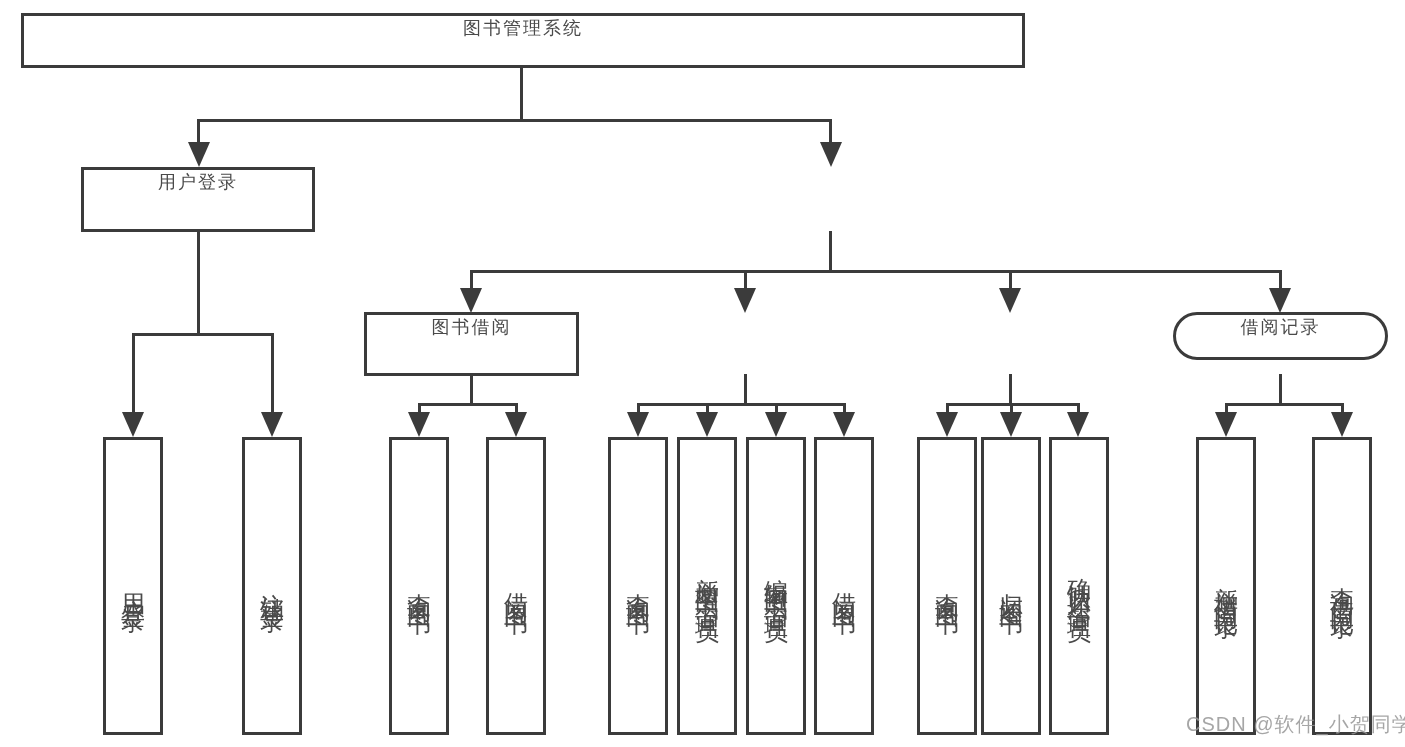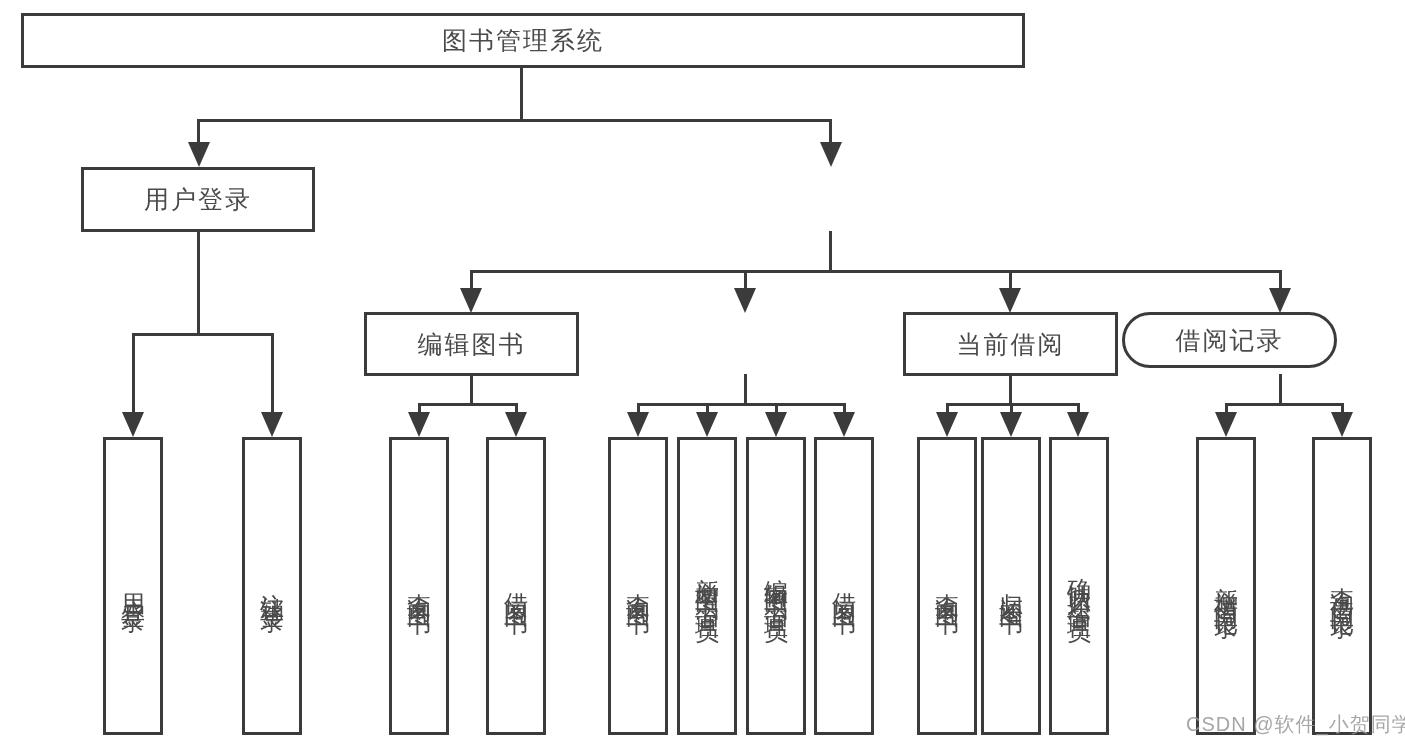--- a/index.html
+++ b/index.html
@@ -18,8 +18,8 @@
   .box{
     position:absolute;box-sizing:border-box;
     border:3px solid var(--line);background:#fff;
-    display:flex;align-items:center;justify-content:center;
-    font-size:25px;letter-spacing:2px;color:var(--text);
+    display:flex;justify-content:center;
+    font-size:18px;letter-spacing:2px;color:var(--text);
     white-space:nowrap;
   }
   .leaf{

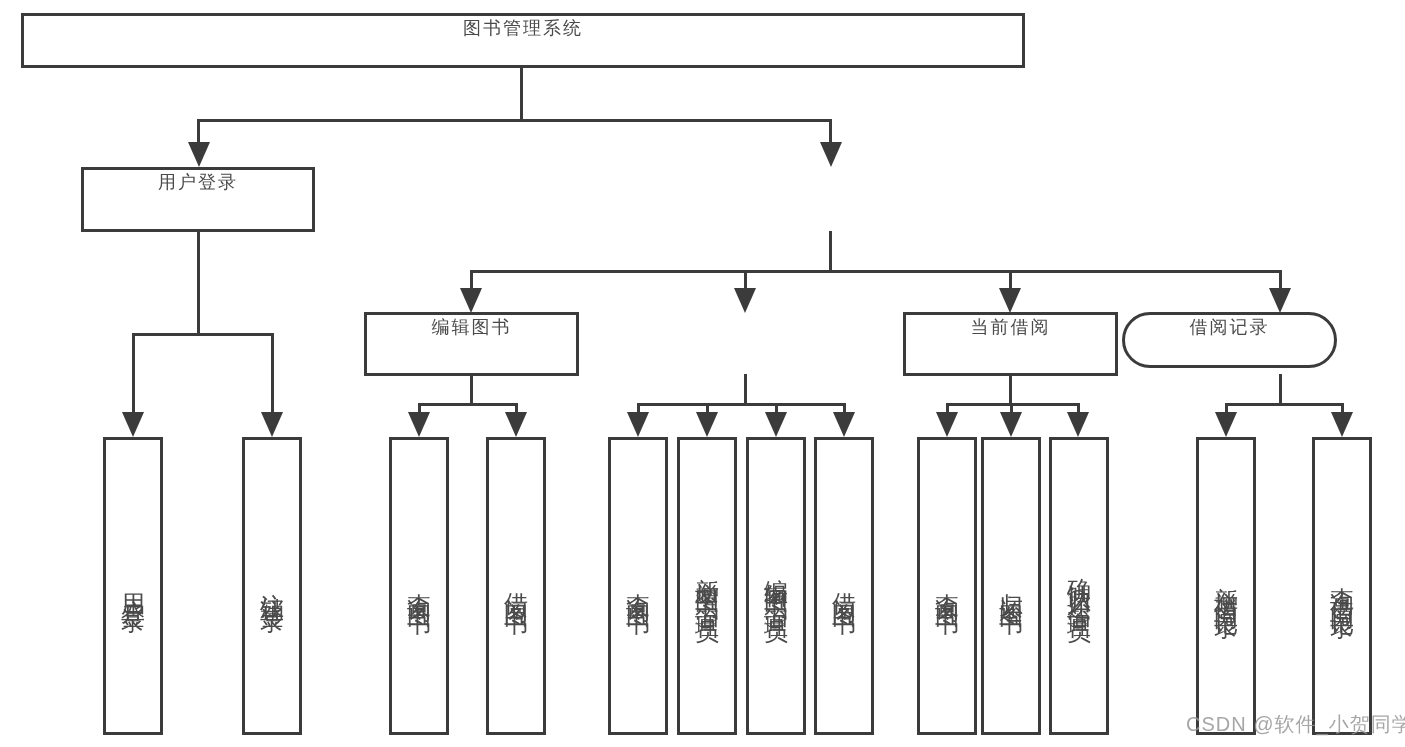--- a/index.html
+++ b/index.html
@@ -87,7 +87,7 @@
   <div class="arr" style="left:1269px;top:288px;"></div>
 
   <div class="box" style="left:364px;top:312px;width:215px;height:64px;">
-    <span>编辑图书</span>
+    <span>图书借阅</span>
   </div>
   <div class="box" style="left:903px;top:312px;width:215px;height:64px;">
     <span>当前借阅</span>

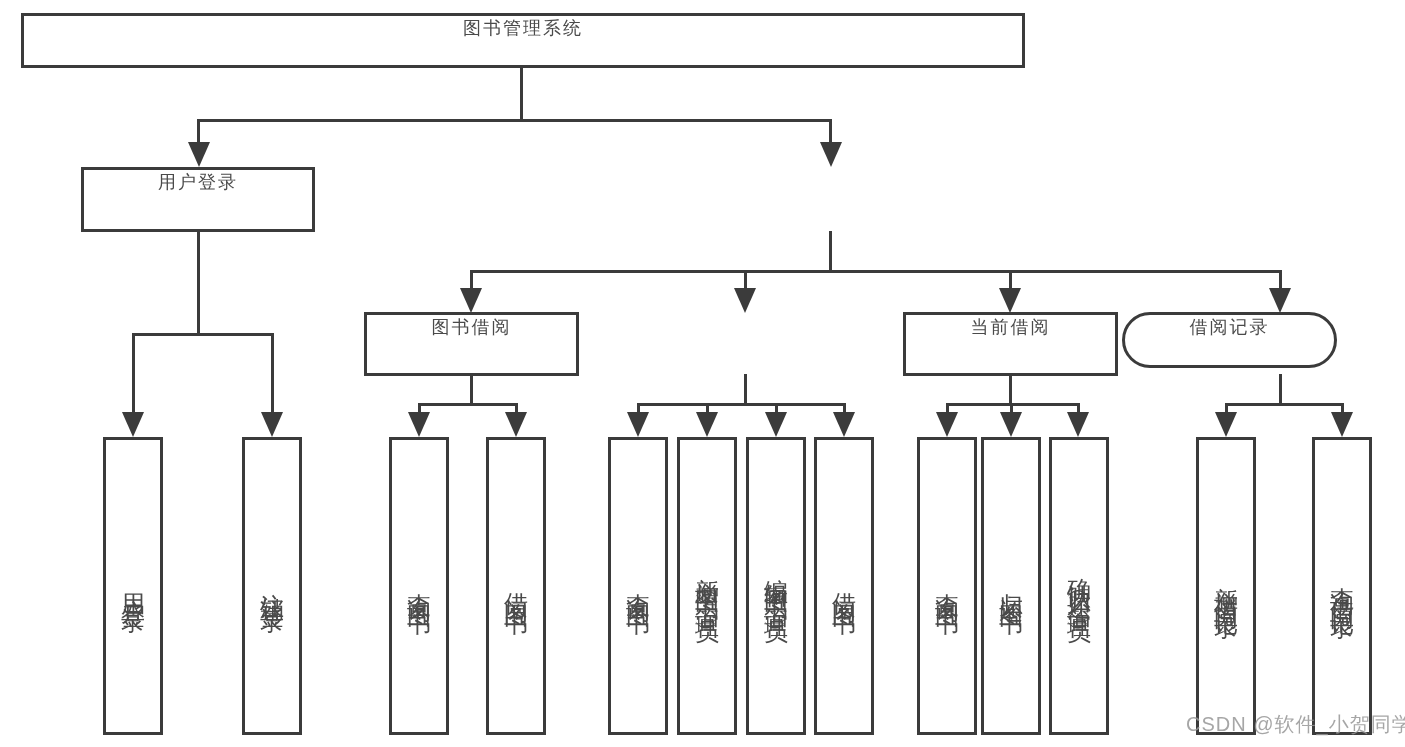--- a/index.html
+++ b/index.html
@@ -89,9 +89,6 @@
   <div class="box" style="left:364px;top:312px;width:215px;height:64px;">
     <span>图书借阅</span>
   </div>
-  <div class="box" style="left:903px;top:312px;width:215px;height:64px;">
-    <span>当前借阅</span>
-  </div>
   <div class="box" style="left:1122px;top:312px;width:215px;height:56px;border-radius:30px;">
     <span>借阅记录</span>
   </div>

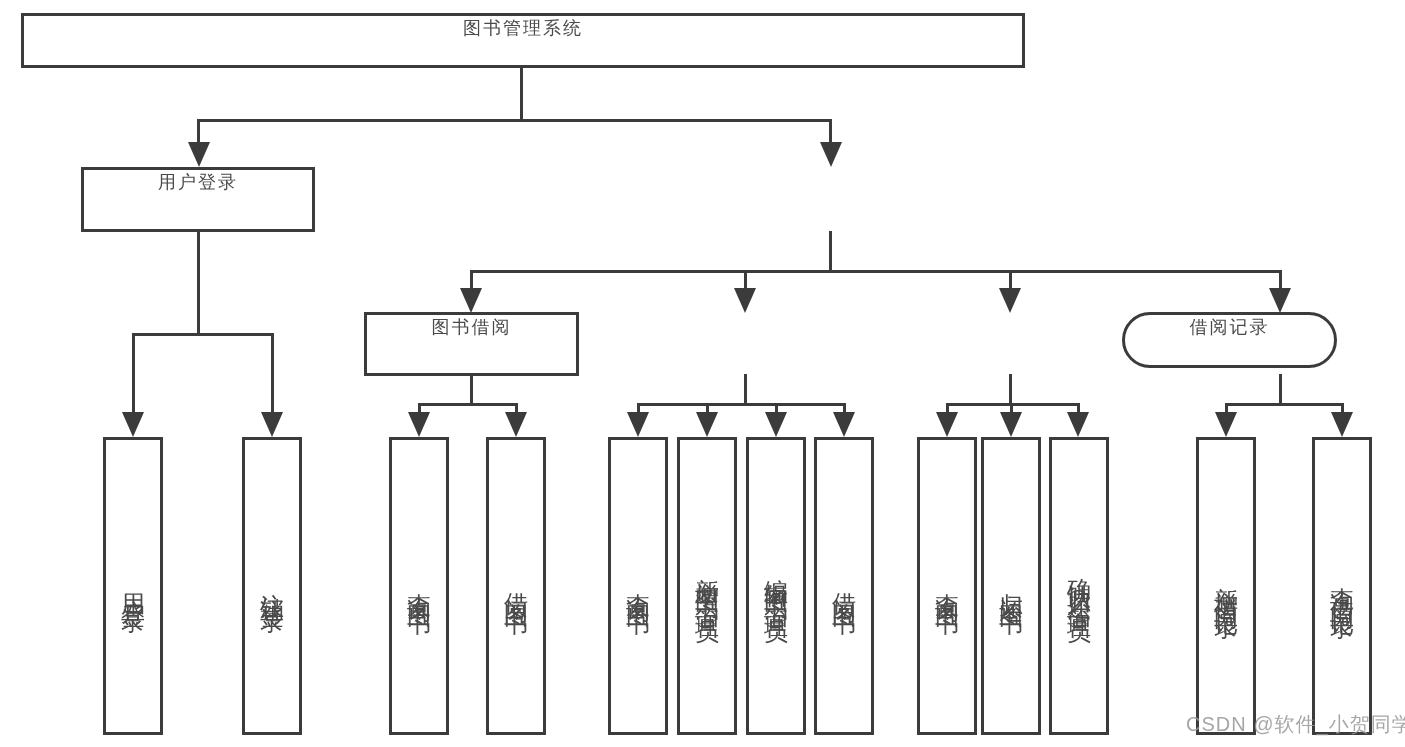--- a/index.html
+++ b/index.html
@@ -89,7 +89,7 @@
   <div class="box" style="left:364px;top:312px;width:215px;height:64px;">
     <span>图书借阅</span>
   </div>
-  <div class="box" style="left:1122px;top:312px;width:215px;height:56px;border-radius:30px;">
+  <div class="box" style="left:1173px;top:312px;width:215px;height:48px;border-radius:30px;">
     <span>借阅记录</span>
   </div>
 

